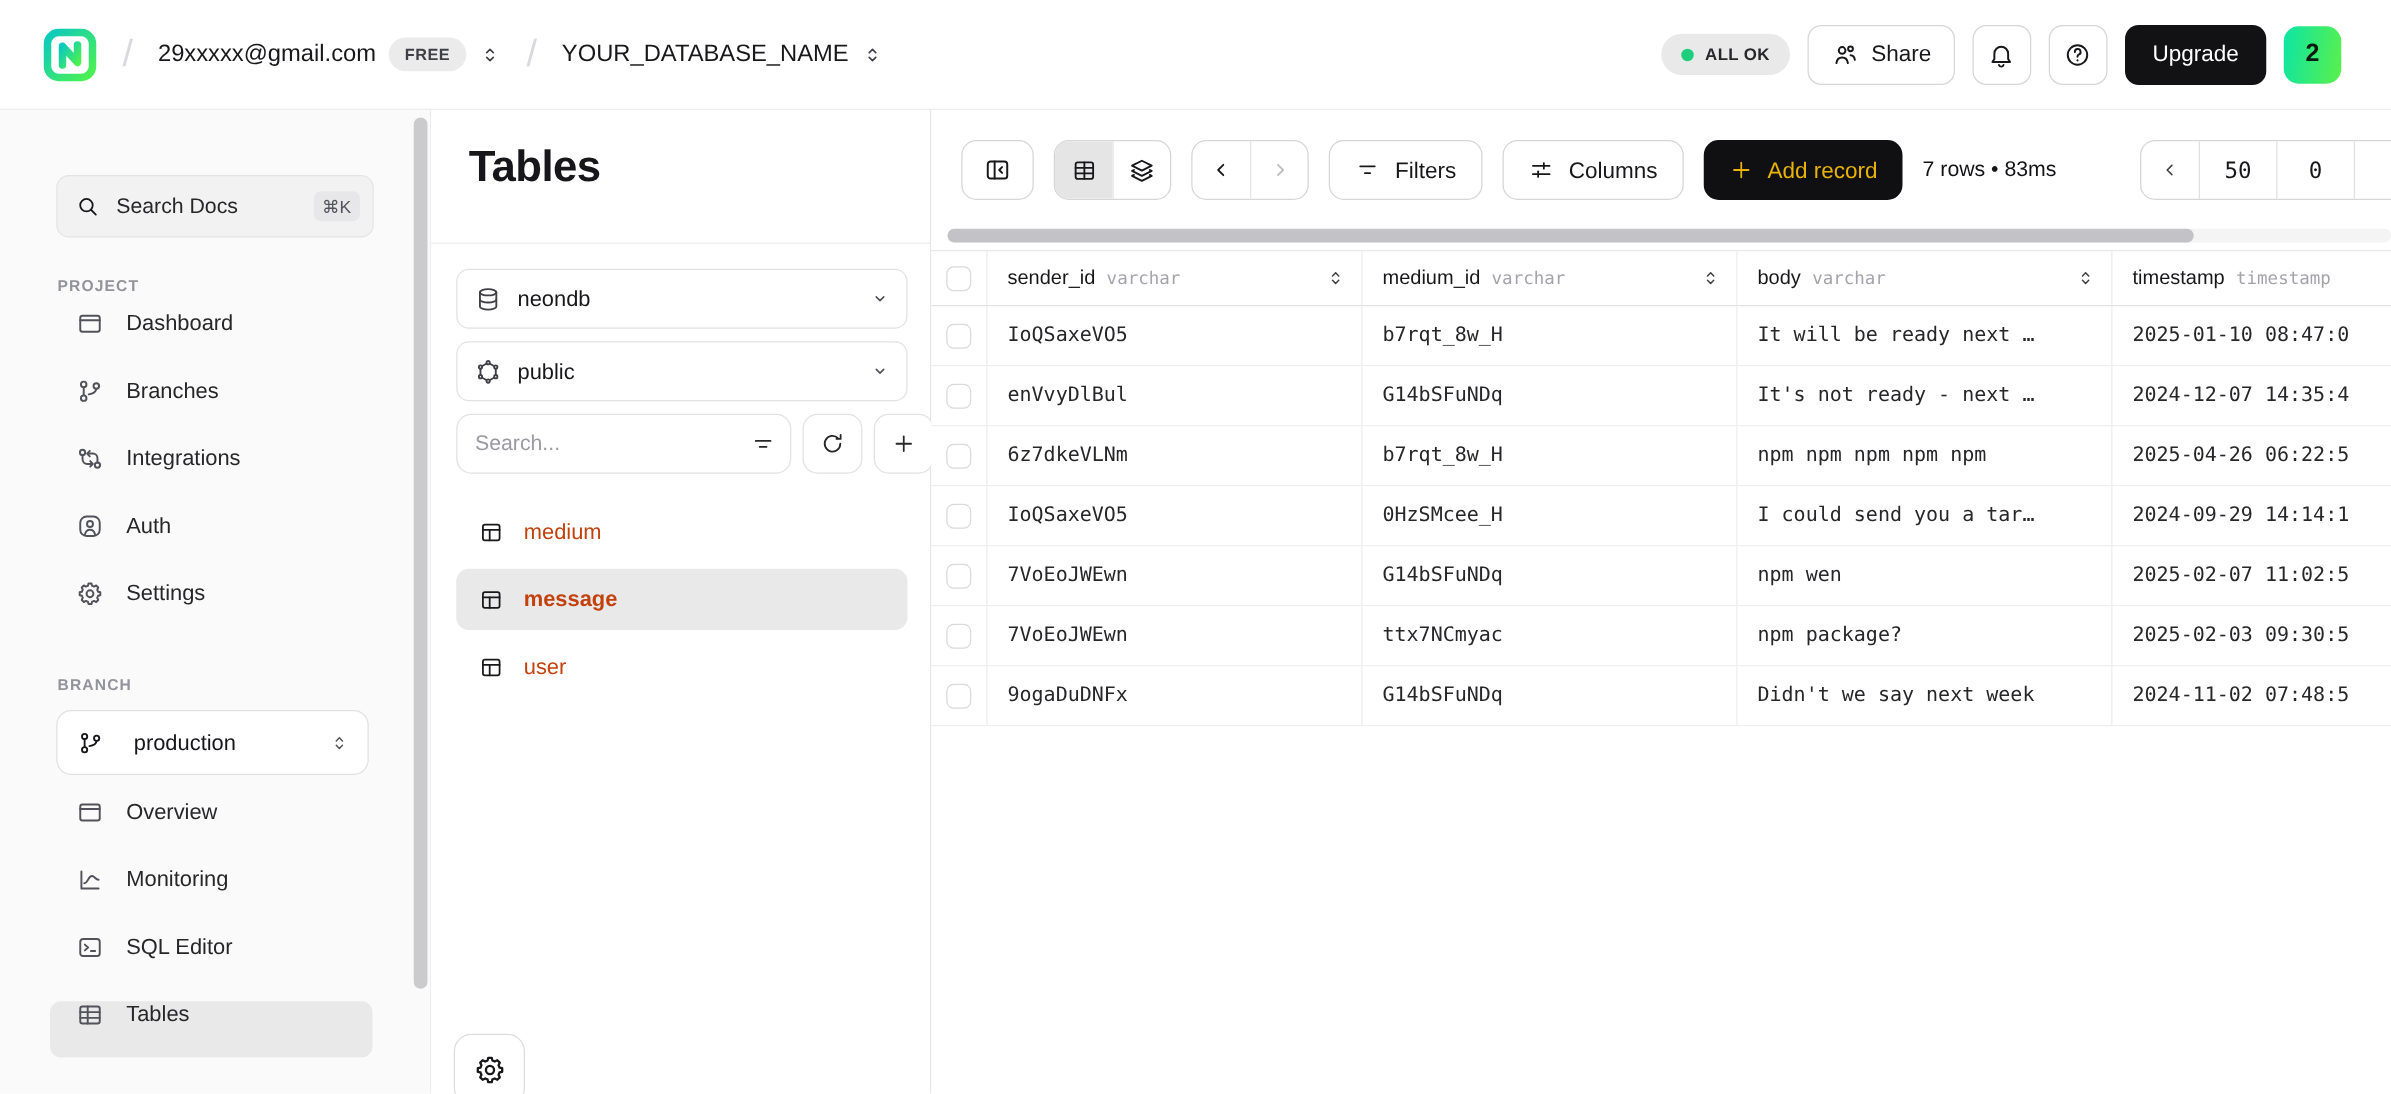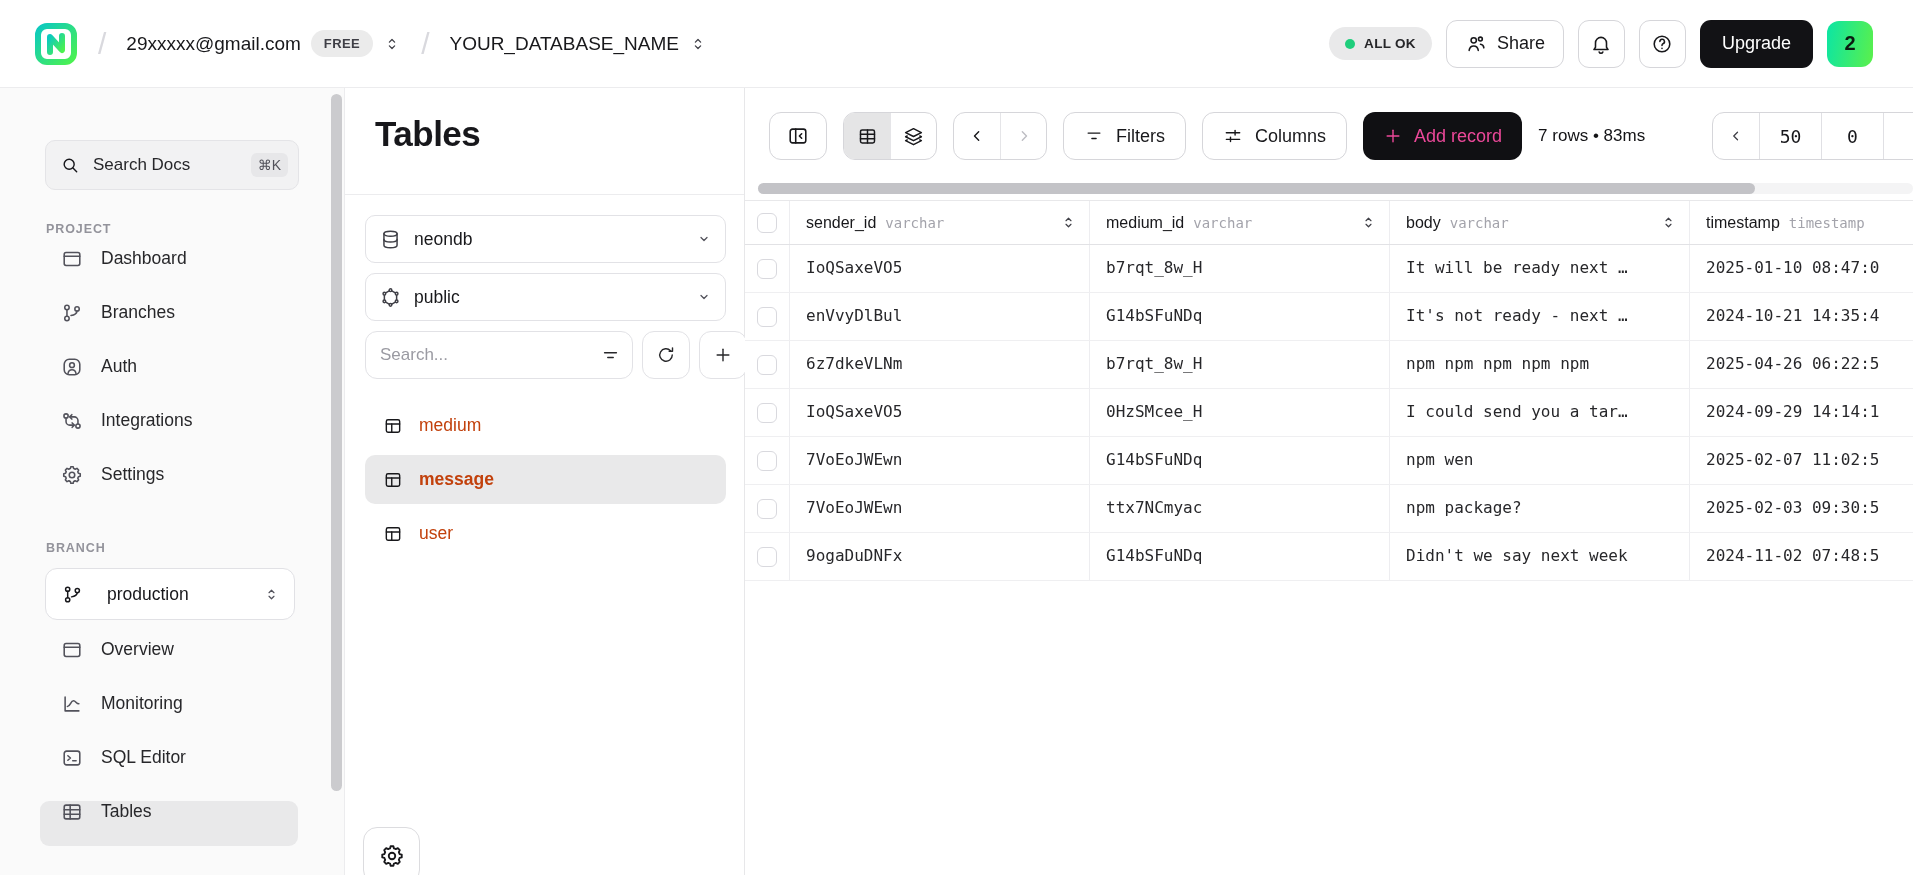--- a/index.html
+++ b/index.html
@@ -100,7 +100,7 @@
   .seg + .seg { border-left:1px solid #e5e5e8; }
   .seg.active { background:#e5e5e6; }
   .seg.disabled { color:#bdbdc3; }
-  .add-btn { display:flex; align-items:center; gap:11px; background:#101013; color:#ec4899;
+  .add-btn { display:flex; align-items:center; gap:11px; background:#101013; color:#eab308;
     border:none; border-radius:12px; padding:0 20px; font-size:18px; cursor:pointer; }
   .stats { align-self:center; font-size:17px; color:#131316; white-space:nowrap; }
   .pager { position:absolute; left:967px; top:24px; height:48px; display:flex;

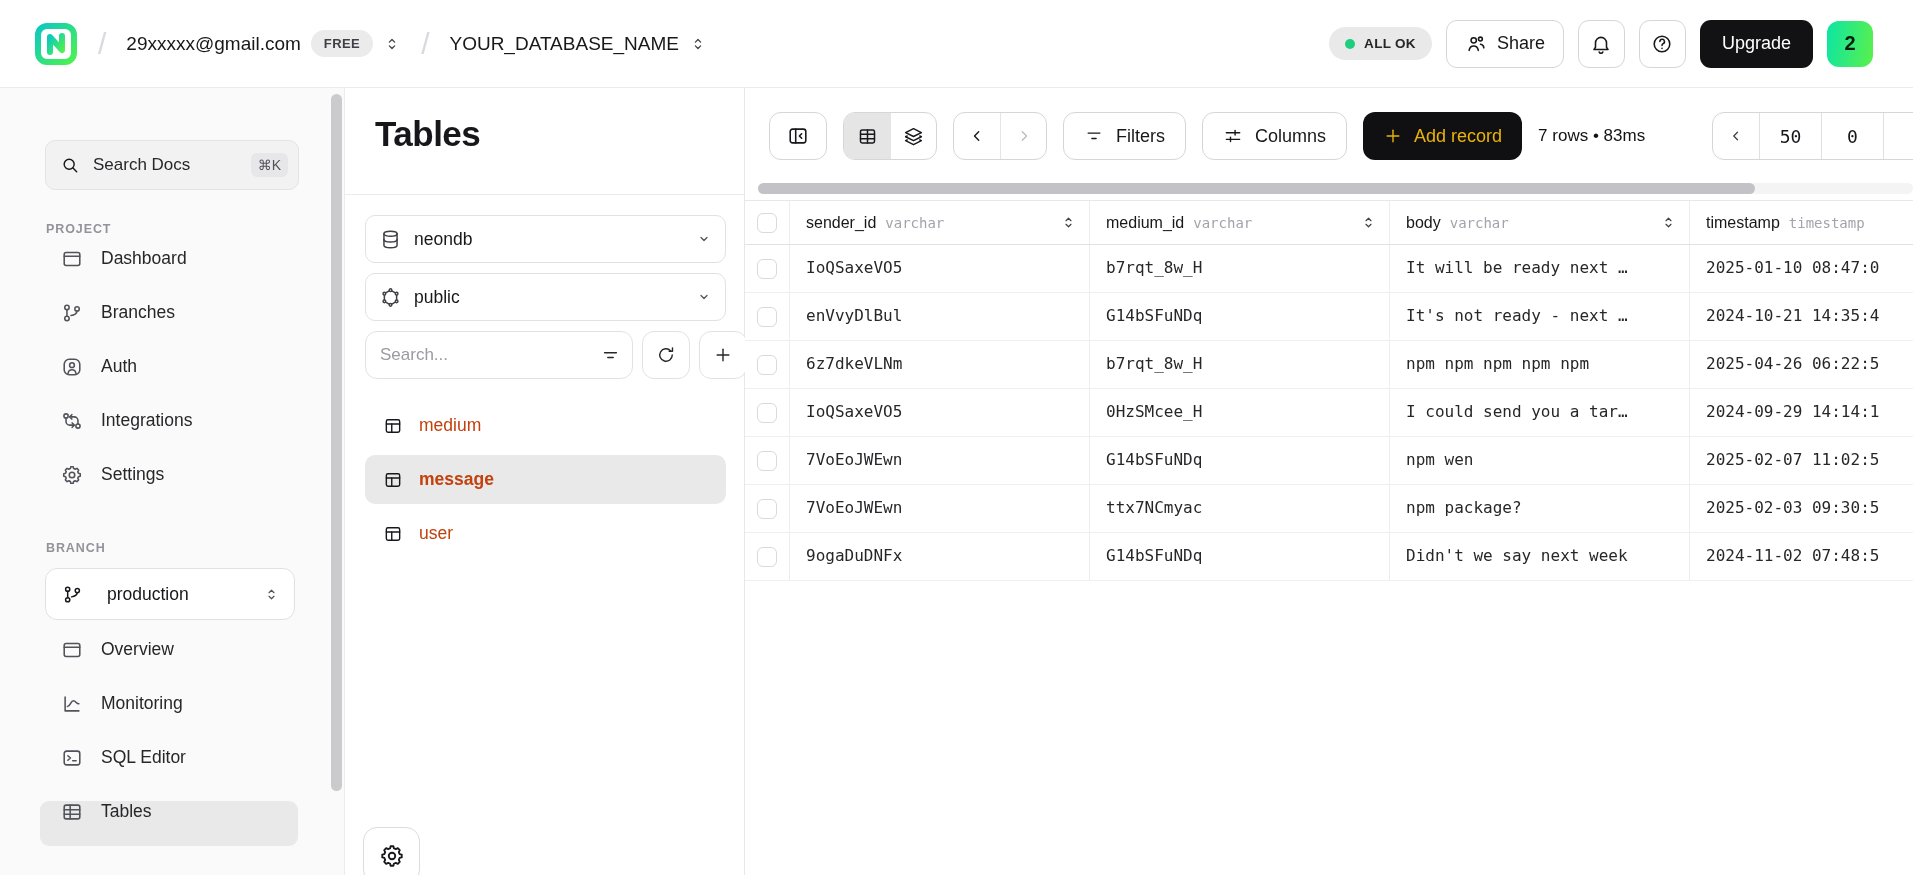--- a/index.html
+++ b/index.html
@@ -530,7 +530,7 @@
         <div class="c-a cellv mono">enVvyDlBul</div>
         <div class="c-b cellv mono">G14bSFuNDq</div>
         <div class="c-c cellv mono">It's not ready - next …</div>
-        <div class="c-d cellv mono">2024-10-21 14:35:4</div>
+        <div class="c-d cellv mono">2024-12-07 14:35:4</div>
       </div>
       <div class="data-row">
         <div class="c-check">

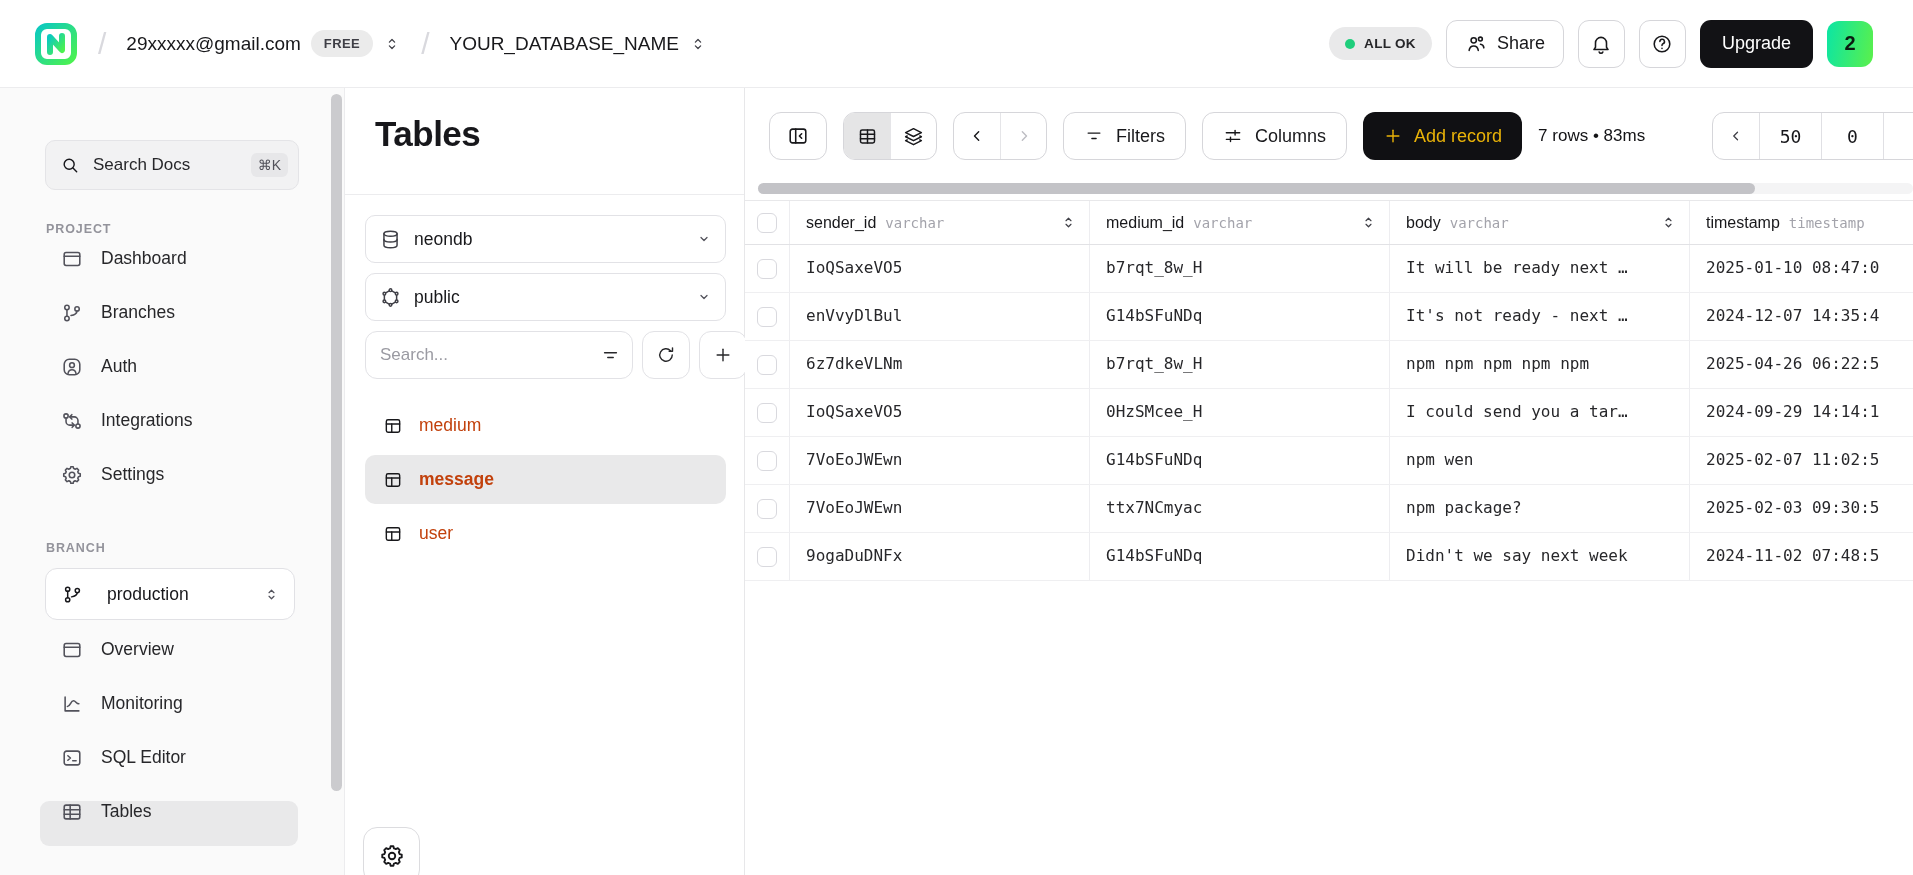--- a/index.html
+++ b/index.html
@@ -232,14 +232,6 @@
       </div>
       <div class="nav-item">
         <svg class="ic" viewBox="0 0 24 24">
-          <rect x="3.5" y="3.5" width="17" height="17" rx="5.5"></rect>
-          <circle cx="12" cy="10" r="2.6"></circle>
-            <path d="M7.6 19.2c.5-2.7 2.2-4.2 4.4-4.2s3.9 1.5 4.4 4.2"></path>
-        </svg>
-        <span>Auth</span>
-      </div>
-      <div class="nav-item">
-        <svg class="ic" viewBox="0 0 24 24">
           <circle cx="5.5" cy="6.5" r="2.3"></circle>
             <circle cx="18.5" cy="17.5" r="2.3"></circle>
           <path d="M5.5 8.8v3.7a4 4 0 0 0 4 4h4.2"></path>
@@ -248,6 +240,14 @@
             <path d="m11.8 9.9-2.3-2.4 2.3-2.4"></path>
         </svg>
         <span>Integrations</span>
+      </div>
+      <div class="nav-item">
+        <svg class="ic" viewBox="0 0 24 24">
+          <rect x="3.5" y="3.5" width="17" height="17" rx="5.5"></rect>
+          <circle cx="12" cy="10" r="2.6"></circle>
+            <path d="M7.6 19.2c.5-2.7 2.2-4.2 4.4-4.2s3.9 1.5 4.4 4.2"></path>
+        </svg>
+        <span>Auth</span>
       </div>
       <div class="nav-item">
         <svg class="ic" viewBox="0 0 24 24">

